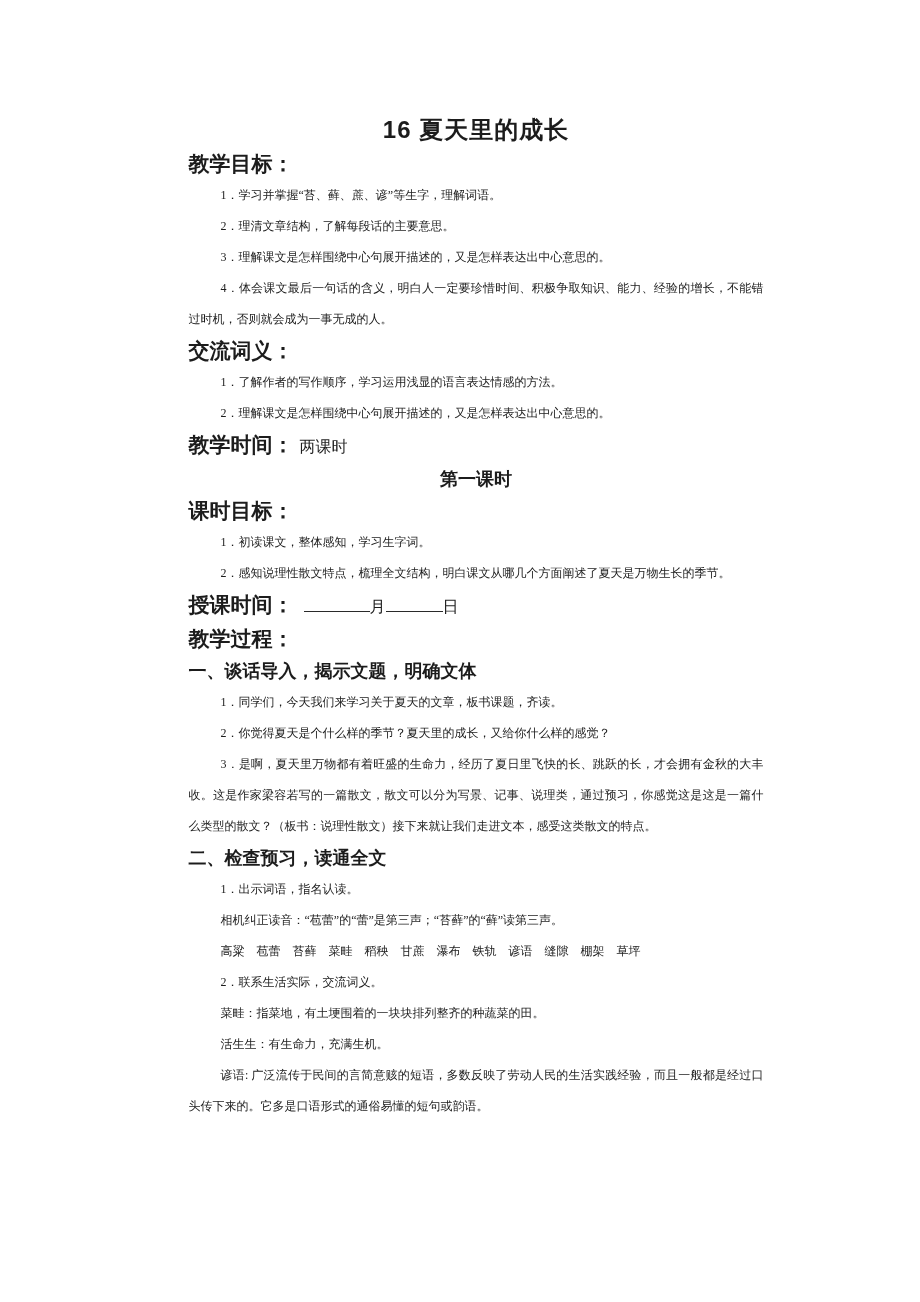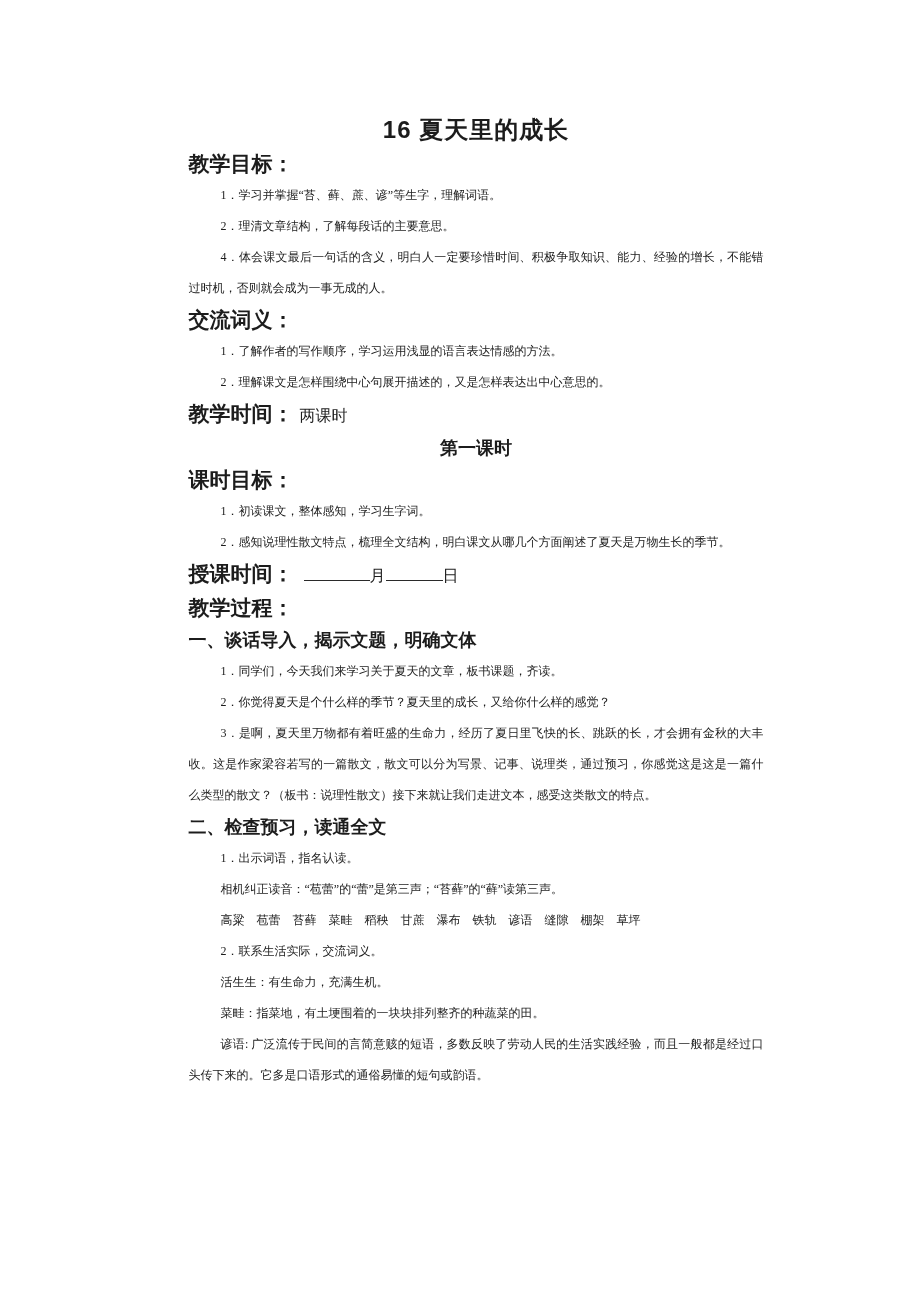--- a/index.html
+++ b/index.html
@@ -80,6 +80,7 @@
   <div class="h">教学目标：</div>
   <p class="body">1．学习并掌握“苔、藓、蔗、谚”等生字，理解词语。</p>
   <p class="body">2．理清文章结构，了解每段话的主要意思。</p>
+  <p class="body">3．理解课文是怎样围绕中心句展开描述的，又是怎样表达出中心意思的。</p>
   <p class="body">4．体会课文最后一句话的含义，明白人一定要珍惜时间、积极争取知识、能力、经验的增长，不能错过时机，否则就会成为一事无成的人。</p>
 
   <div class="h">交流词义：</div>

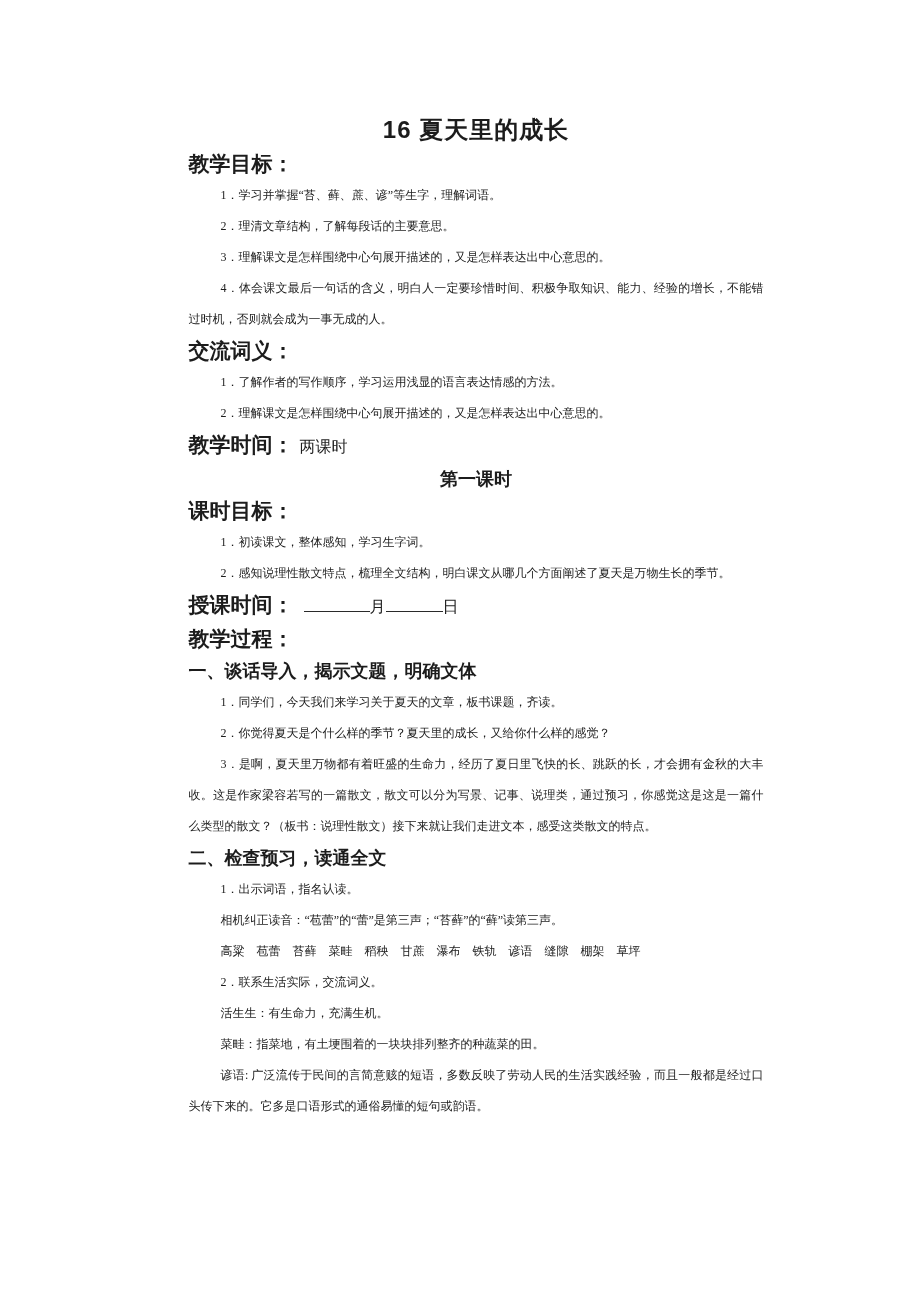--- a/index.html
+++ b/index.html
@@ -113,8 +113,8 @@
   <p class="body">相机纠正读音：“苞蕾”的“蕾”是第三声；“苔藓”的“藓”读第三声。</p>
   <p class="body">高粱　苞蕾　苔藓　菜畦　稻秧　甘蔗　瀑布　铁轨　谚语　缝隙　棚架　草坪</p>
   <p class="body">2．联系生活实际，交流词义。</p>
+  <p class="body">菜畦：指菜地，有土埂围着的一块块排列整齐的种蔬菜的田。</p>
   <p class="body">活生生：有生命力，充满生机。</p>
-  <p class="body">菜畦：指菜地，有土埂围着的一块块排列整齐的种蔬菜的田。</p>
   <p class="body">谚语: 广泛流传于民间的言简意赅的短语，多数反映了劳动人民的生活实践经验，而且一般都是经过口头传下来的。它多是口语形式的通俗易懂的短句或韵语。</p>
 
 </div>

